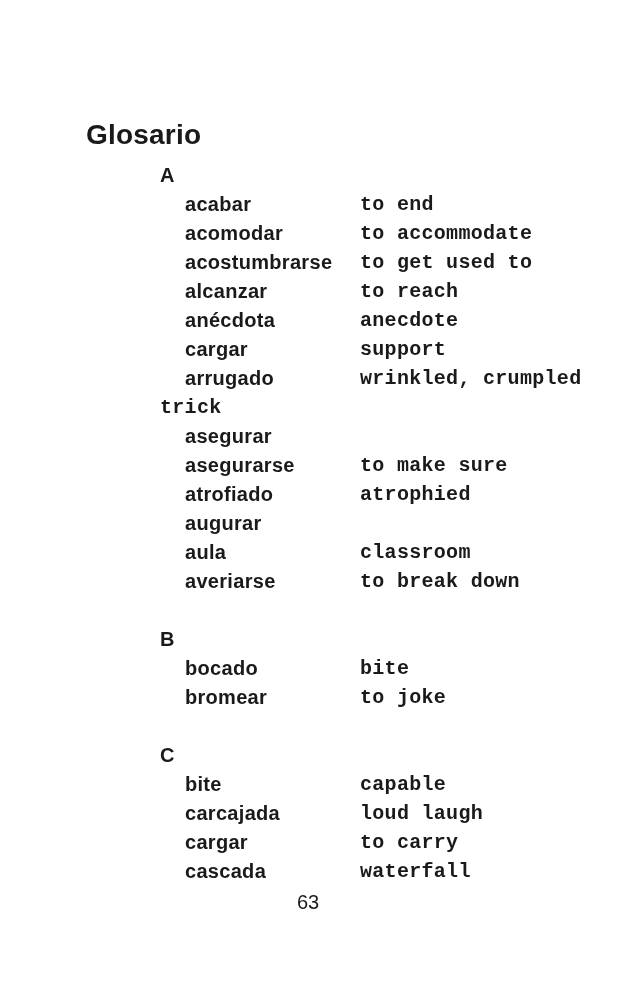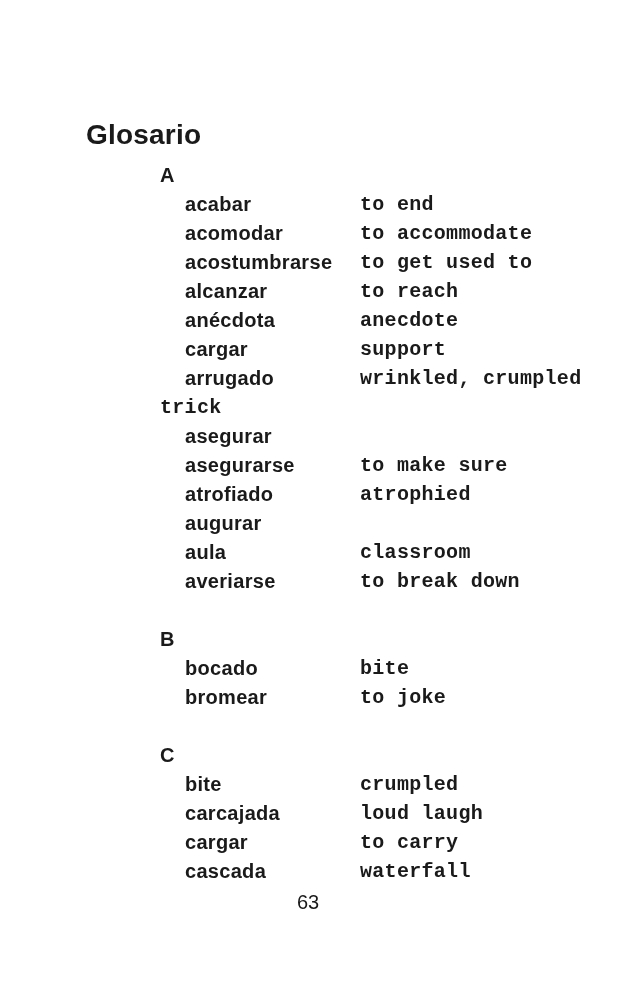--- a/index.html
+++ b/index.html
@@ -144,7 +144,7 @@
       <div class="section-letter">C</div>
       <div class="entry-row">
         <span class="entry-term">bite</span>
-        <span class="entry-def">crumpled</span>
+        <span class="entry-def">capable</span>
       </div>
       <div class="entry-row">
         <span class="entry-term">carcajada</span>

